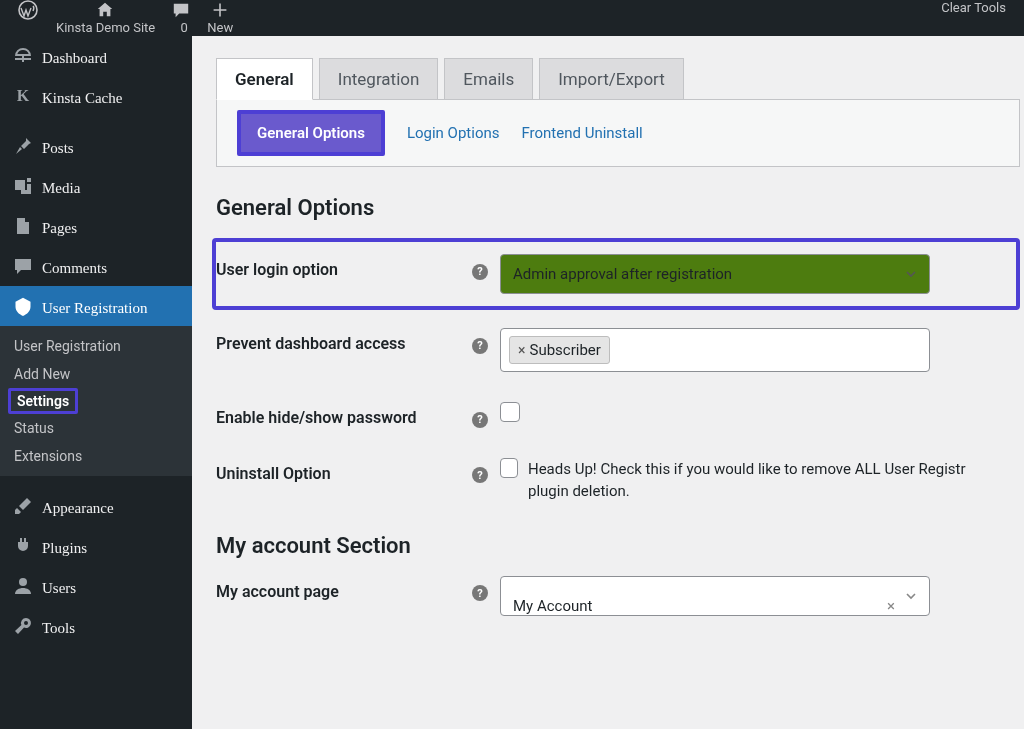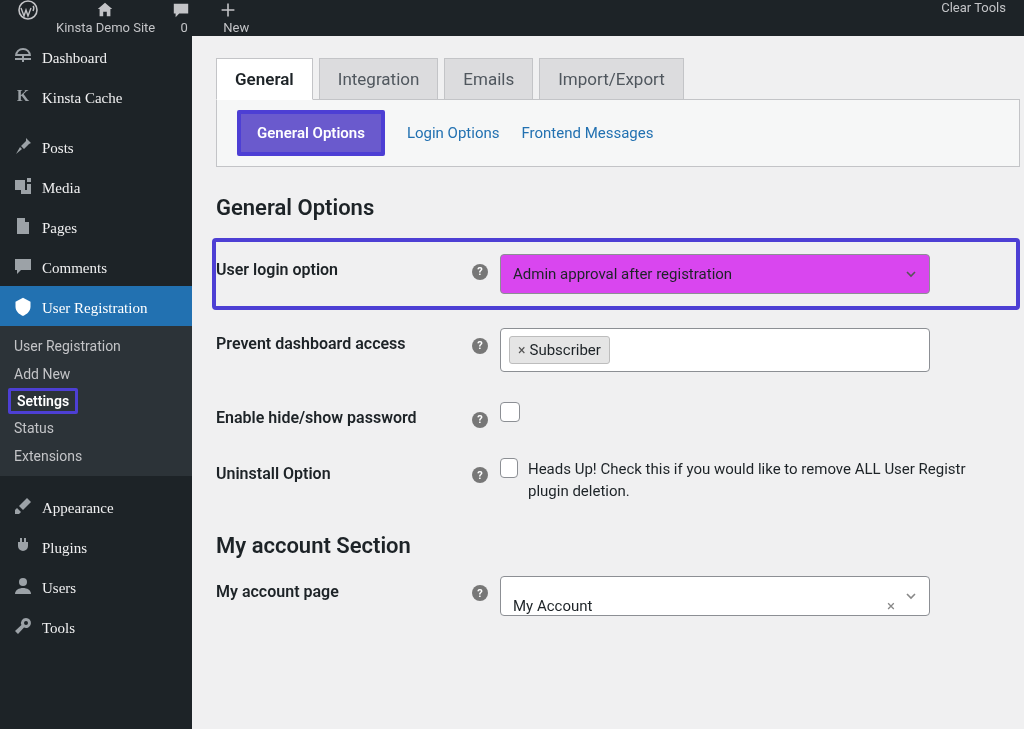--- a/index.html
+++ b/index.html
@@ -99,7 +99,7 @@
           <path d="M9 2h2v7h7v2h-7v7H9v-7H2V9h7z"></path>
         </svg>
     </span>
-    <span style="margin-left:16px">New</span>
+    <span style="margin-left:0">New</span>
   </div>
   <div class="ab-item right">
     <span>Clear Tools</span>

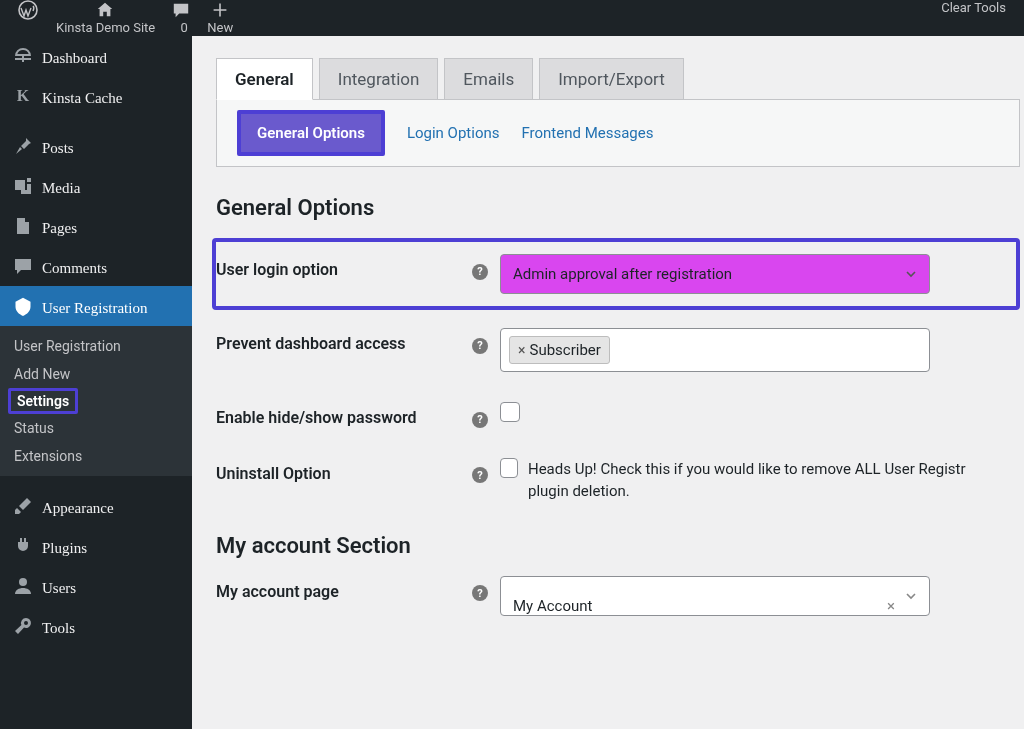--- a/index.html
+++ b/index.html
@@ -217,7 +217,7 @@
   <div class="subsub-wrap">
     <span class="subsub-link highlight">General Options</span>
     <span class="subsub-link">Login Options</span>
-    <span class="subsub-link">Frontend Messages</span>
+    <span class="subsub-link">Frontend Uninstall</span>
   </div>
 
   <h2 class="section-title">General Options</h2>

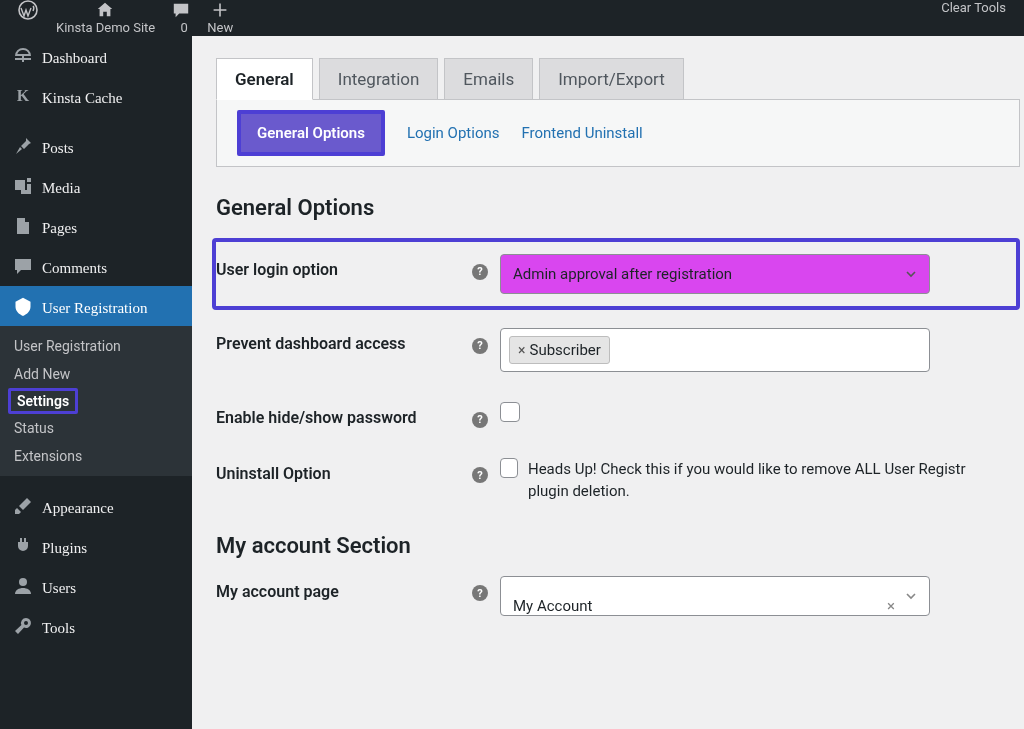--- a/index.html
+++ b/index.html
@@ -51,7 +51,7 @@
   .help-icon { width:16px; height:16px; border-radius:50%; background:#777; color:#fff; display:inline-flex; align-items:center; justify-content:center; font-size:11px; font-weight:700; }
   .row-field { flex:1; padding-right: 10px; }
 
-  .select-fake { border:1px solid #8c8f94; border-radius:4px; background:#d946ef; height:40px; display:flex; align-items:center; padding:0 12px; position:relative; max-width:430px; font-size:15px; }
+  .select-fake { border:1px solid #8c8f94; border-radius:4px; background:#4d7c0f; height:40px; display:flex; align-items:center; padding:0 12px; position:relative; max-width:430px; font-size:15px; }
   .select-fake .caret { position:absolute; right:12px; top:50%; transform:translateY(-50%); }
   .tag-input { border:1px solid #8c8f94; border-radius:4px; background:#fff; min-height:44px; display:flex; align-items:center; padding:4px 8px; max-width:430px; }
   .tag { background:#e5e5e5; border:1px solid #bdbdbd; border-radius:3px; padding:4px 8px; font-size:15px; display:flex; align-items:center; }

